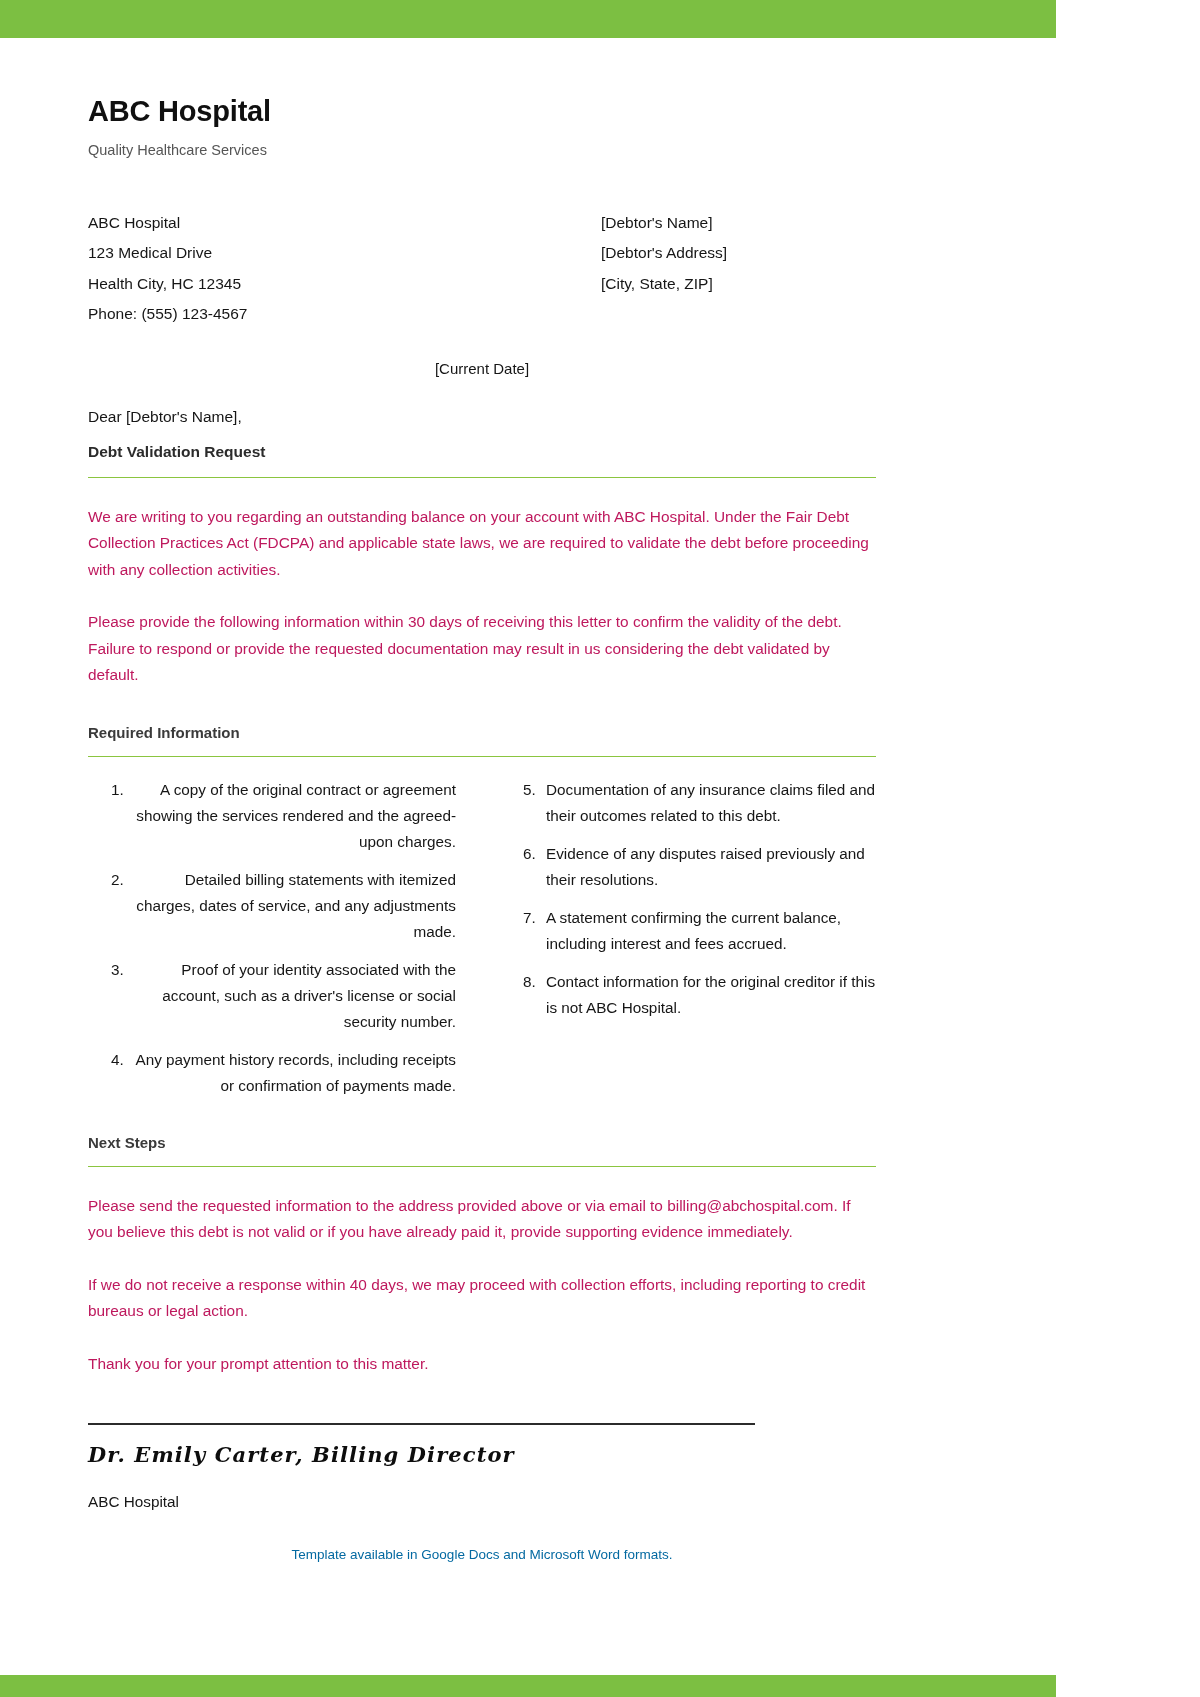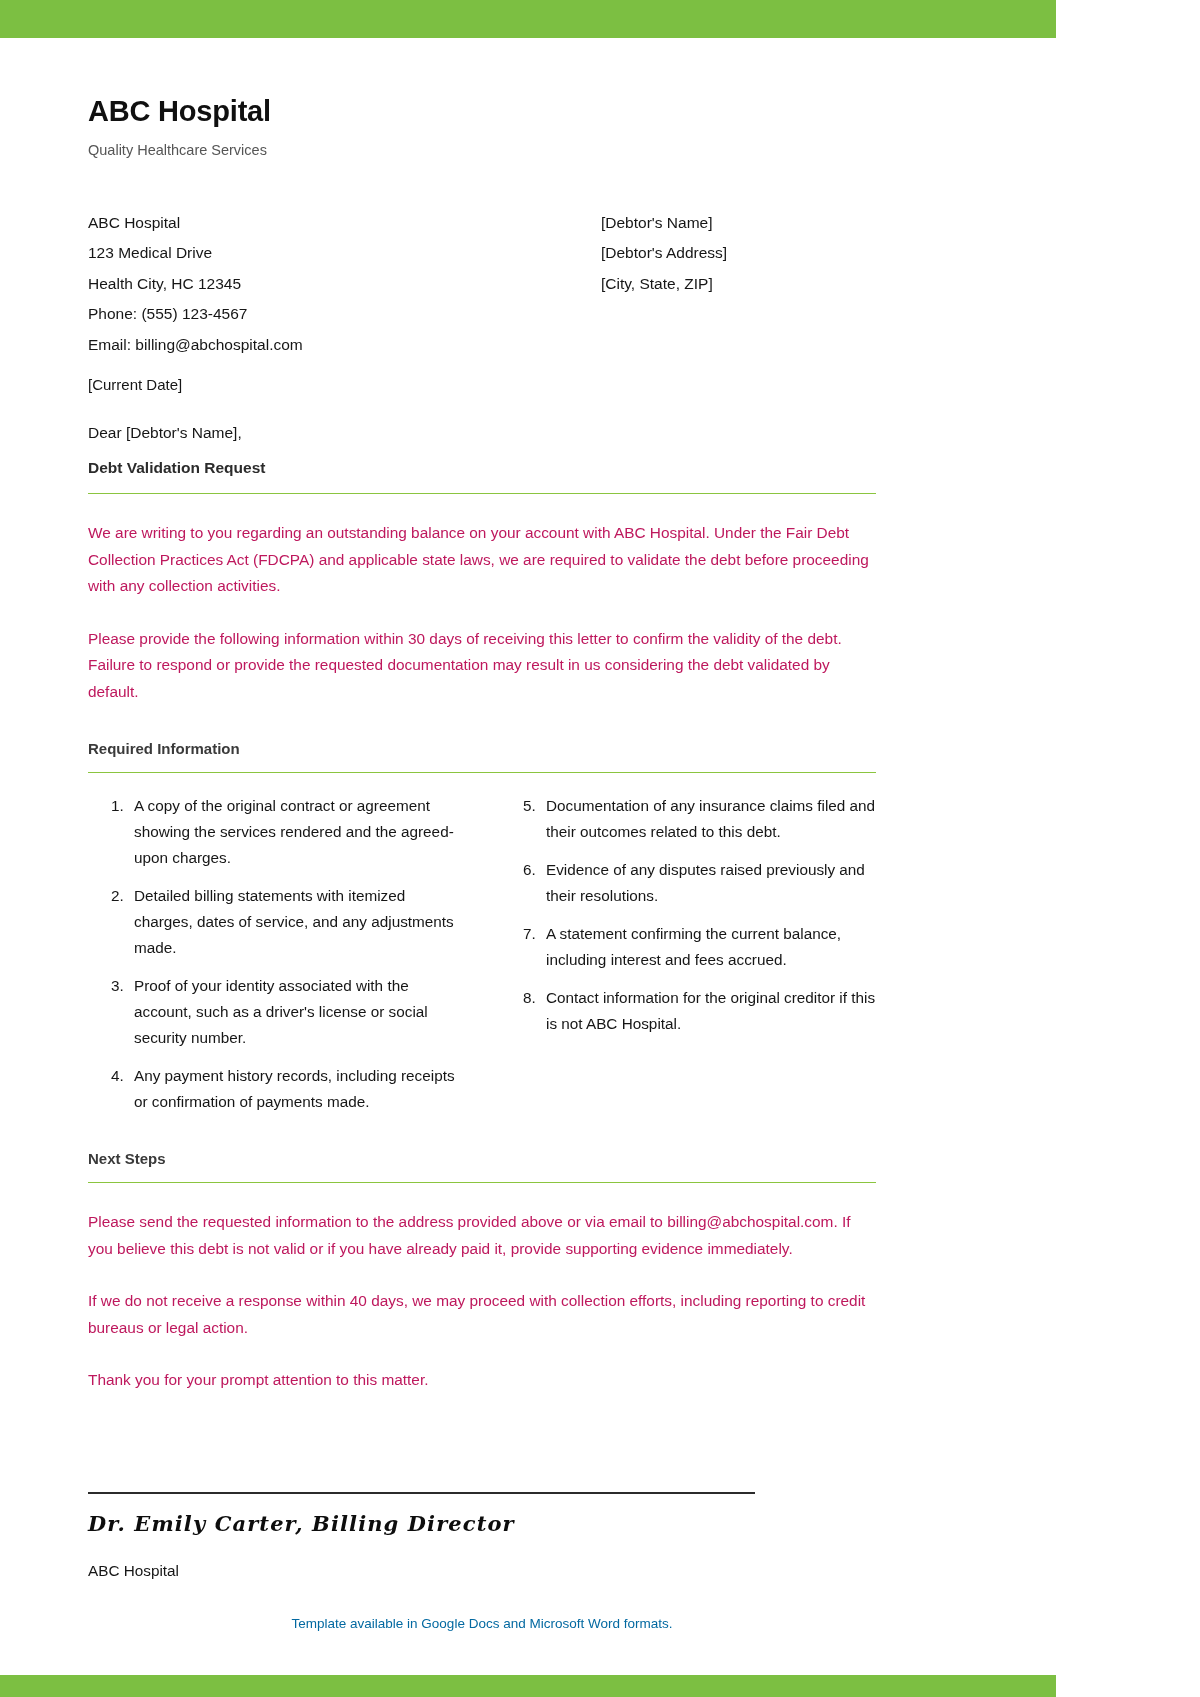--- a/index.html
+++ b/index.html
@@ -210,7 +210,6 @@
         <div class="addr-line">123 Medical Drive</div>
         <div class="addr-line">Health City, HC 12345</div>
         <div class="addr-line">Phone: (555) 123-4567</div>
-        <div class="addr-line">Email: billing@abchospital.com</div>
       </div>
       <div class="addr-col right">
         <div class="addr-line">[Debtor's Name]</div>

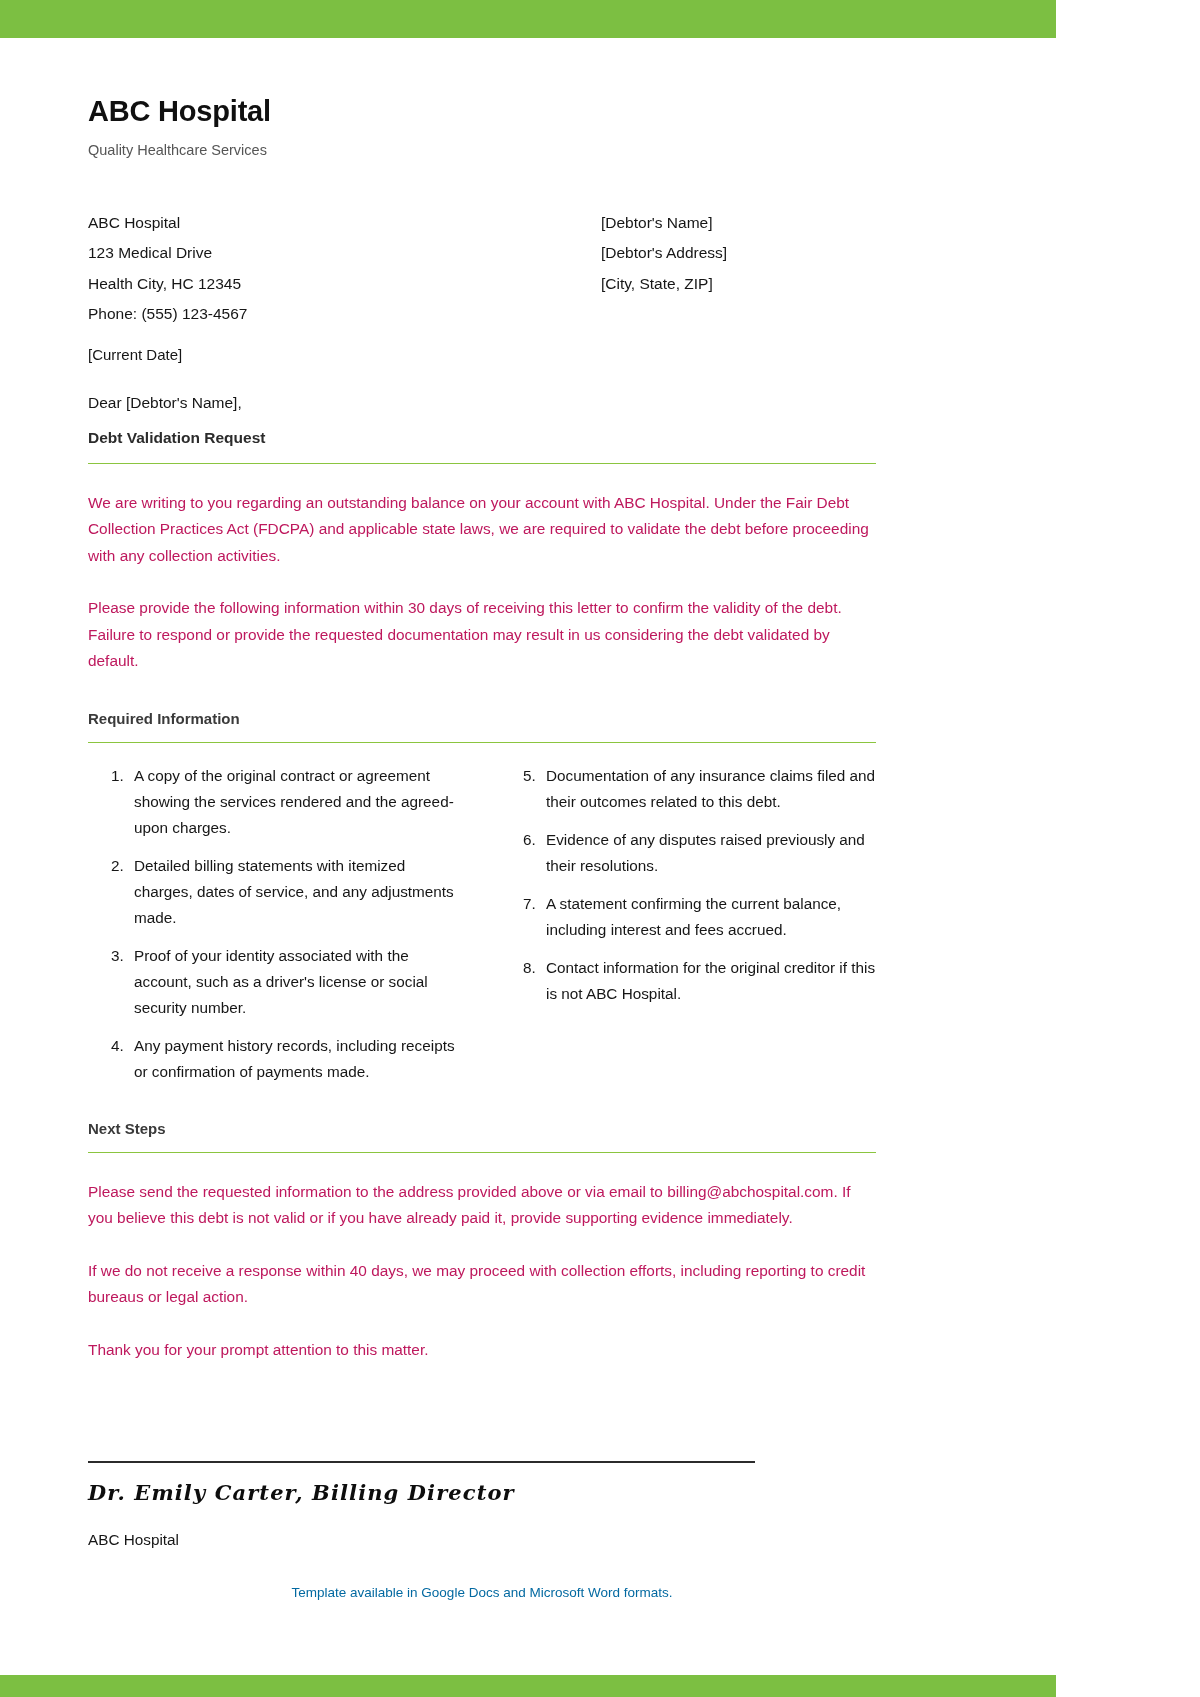--- a/index.html
+++ b/index.html
@@ -80,8 +80,8 @@
     white-space: nowrap;
   }
   .date-line {
-    margin-top: 16px;
-    text-align: left;
+    margin-top: 30px;
+    text-align: center;
     font-size: 15px;
     color: #161616;
     padding-right: 0;

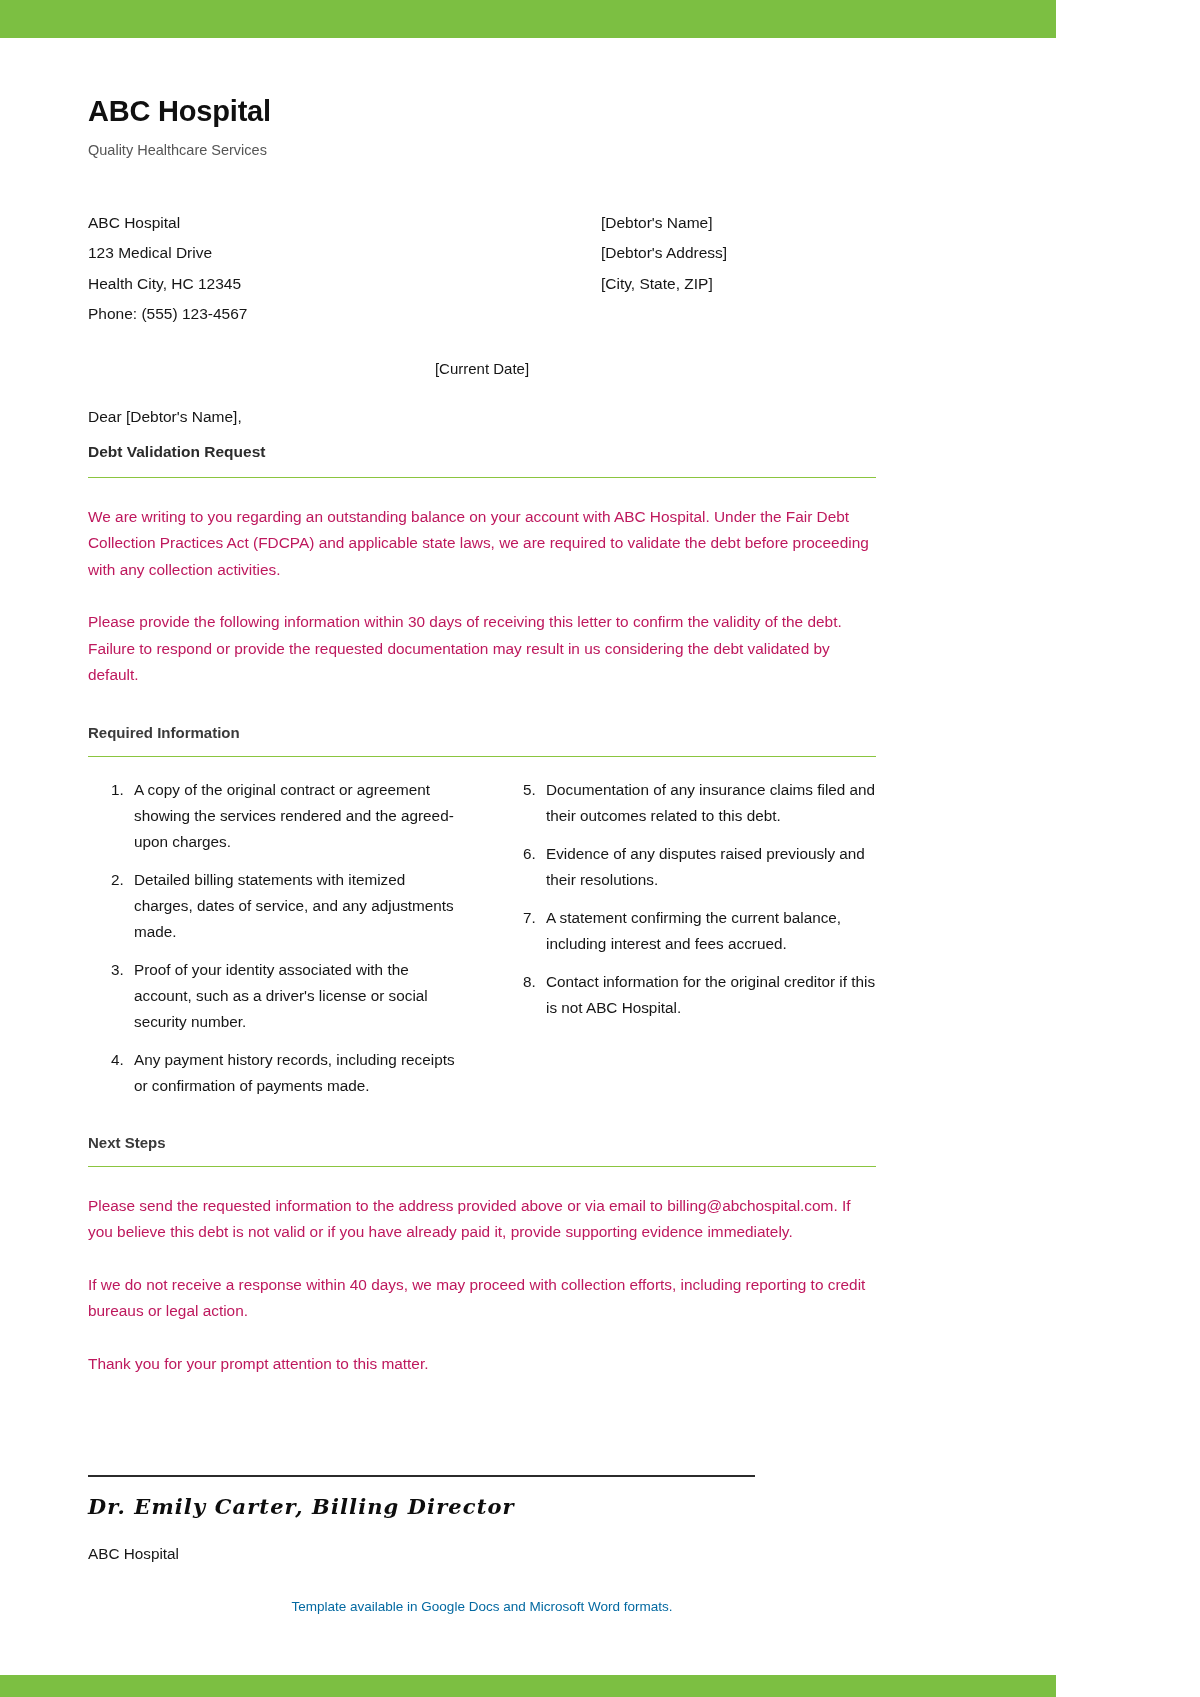--- a/index.html
+++ b/index.html
@@ -137,7 +137,7 @@
     width: 50%;
     box-sizing: border-box;
   }
-  .list-col.left { padding-right: 26px; }
+  .list-col.left { padding-right: 26px; text-align: right; }
   .list-col.right { padding-left: 18px; }
   ol.req-list {
     margin: 0;

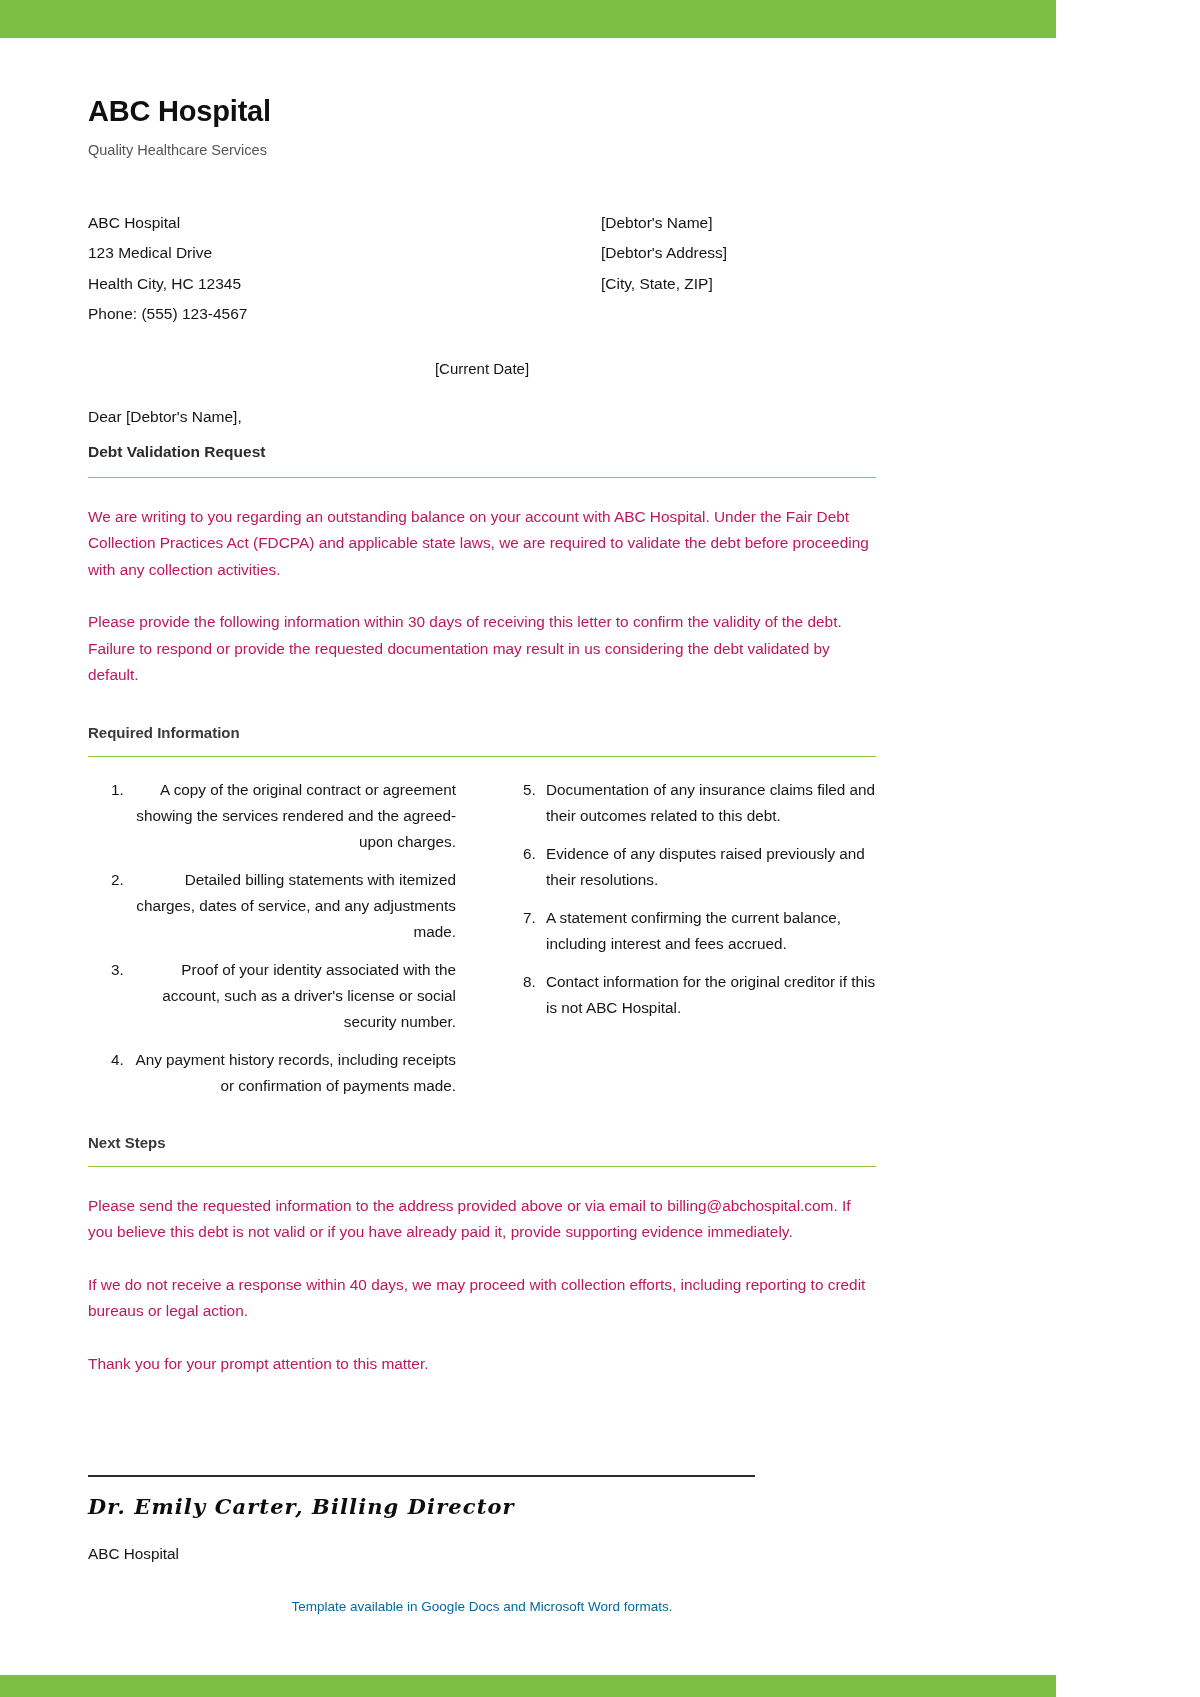--- a/index.html
+++ b/index.html
@@ -155,7 +155,7 @@
 
   
   .sig-area {
-    margin-top: 98px;
+    margin-top: 46px;
   }
   .sig-line {
     border: 0;

